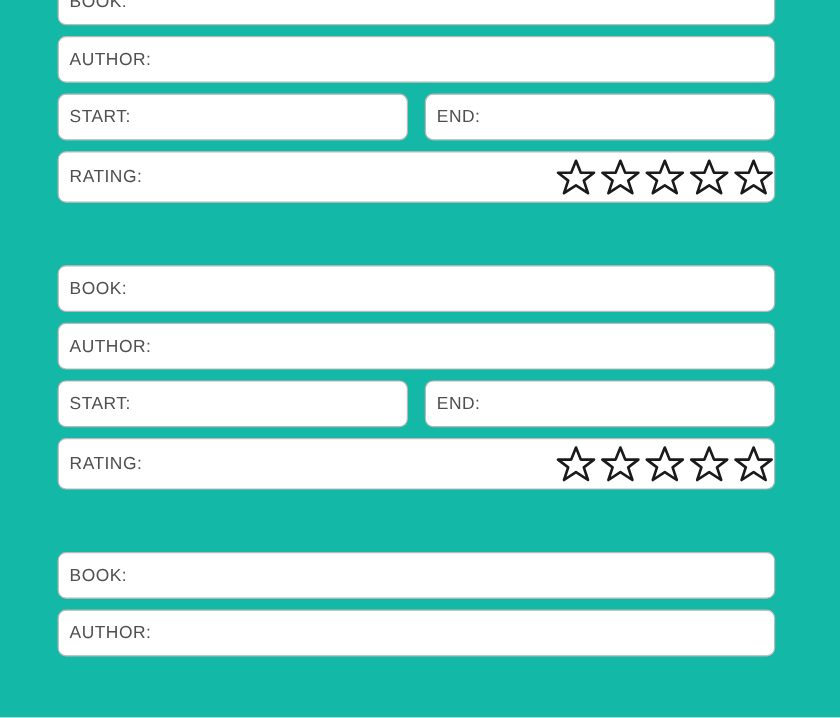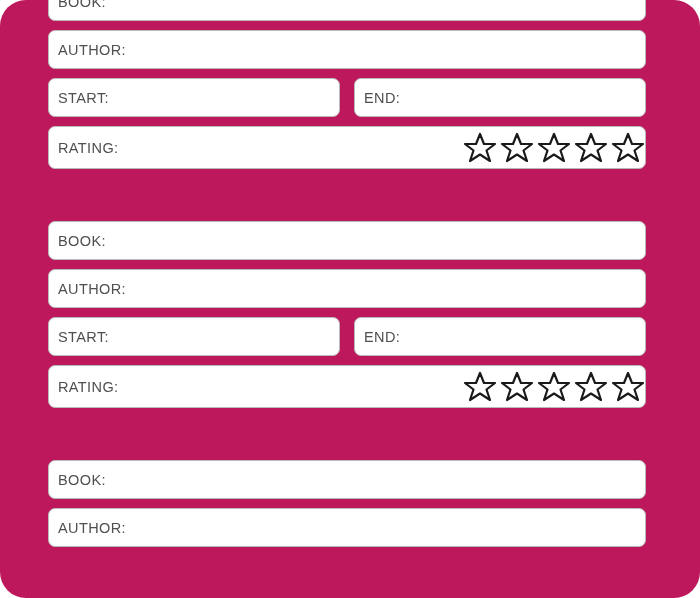--- a/index.html
+++ b/index.html
@@ -18,9 +18,8 @@
     position: relative;
     width: 700px;
     height: 598px;
-    background: #be185d;
+    background: #14b8a6;
     box-sizing: border-box;
-    border-radius: 26px;
   }
   .sheet {
     position: absolute;

